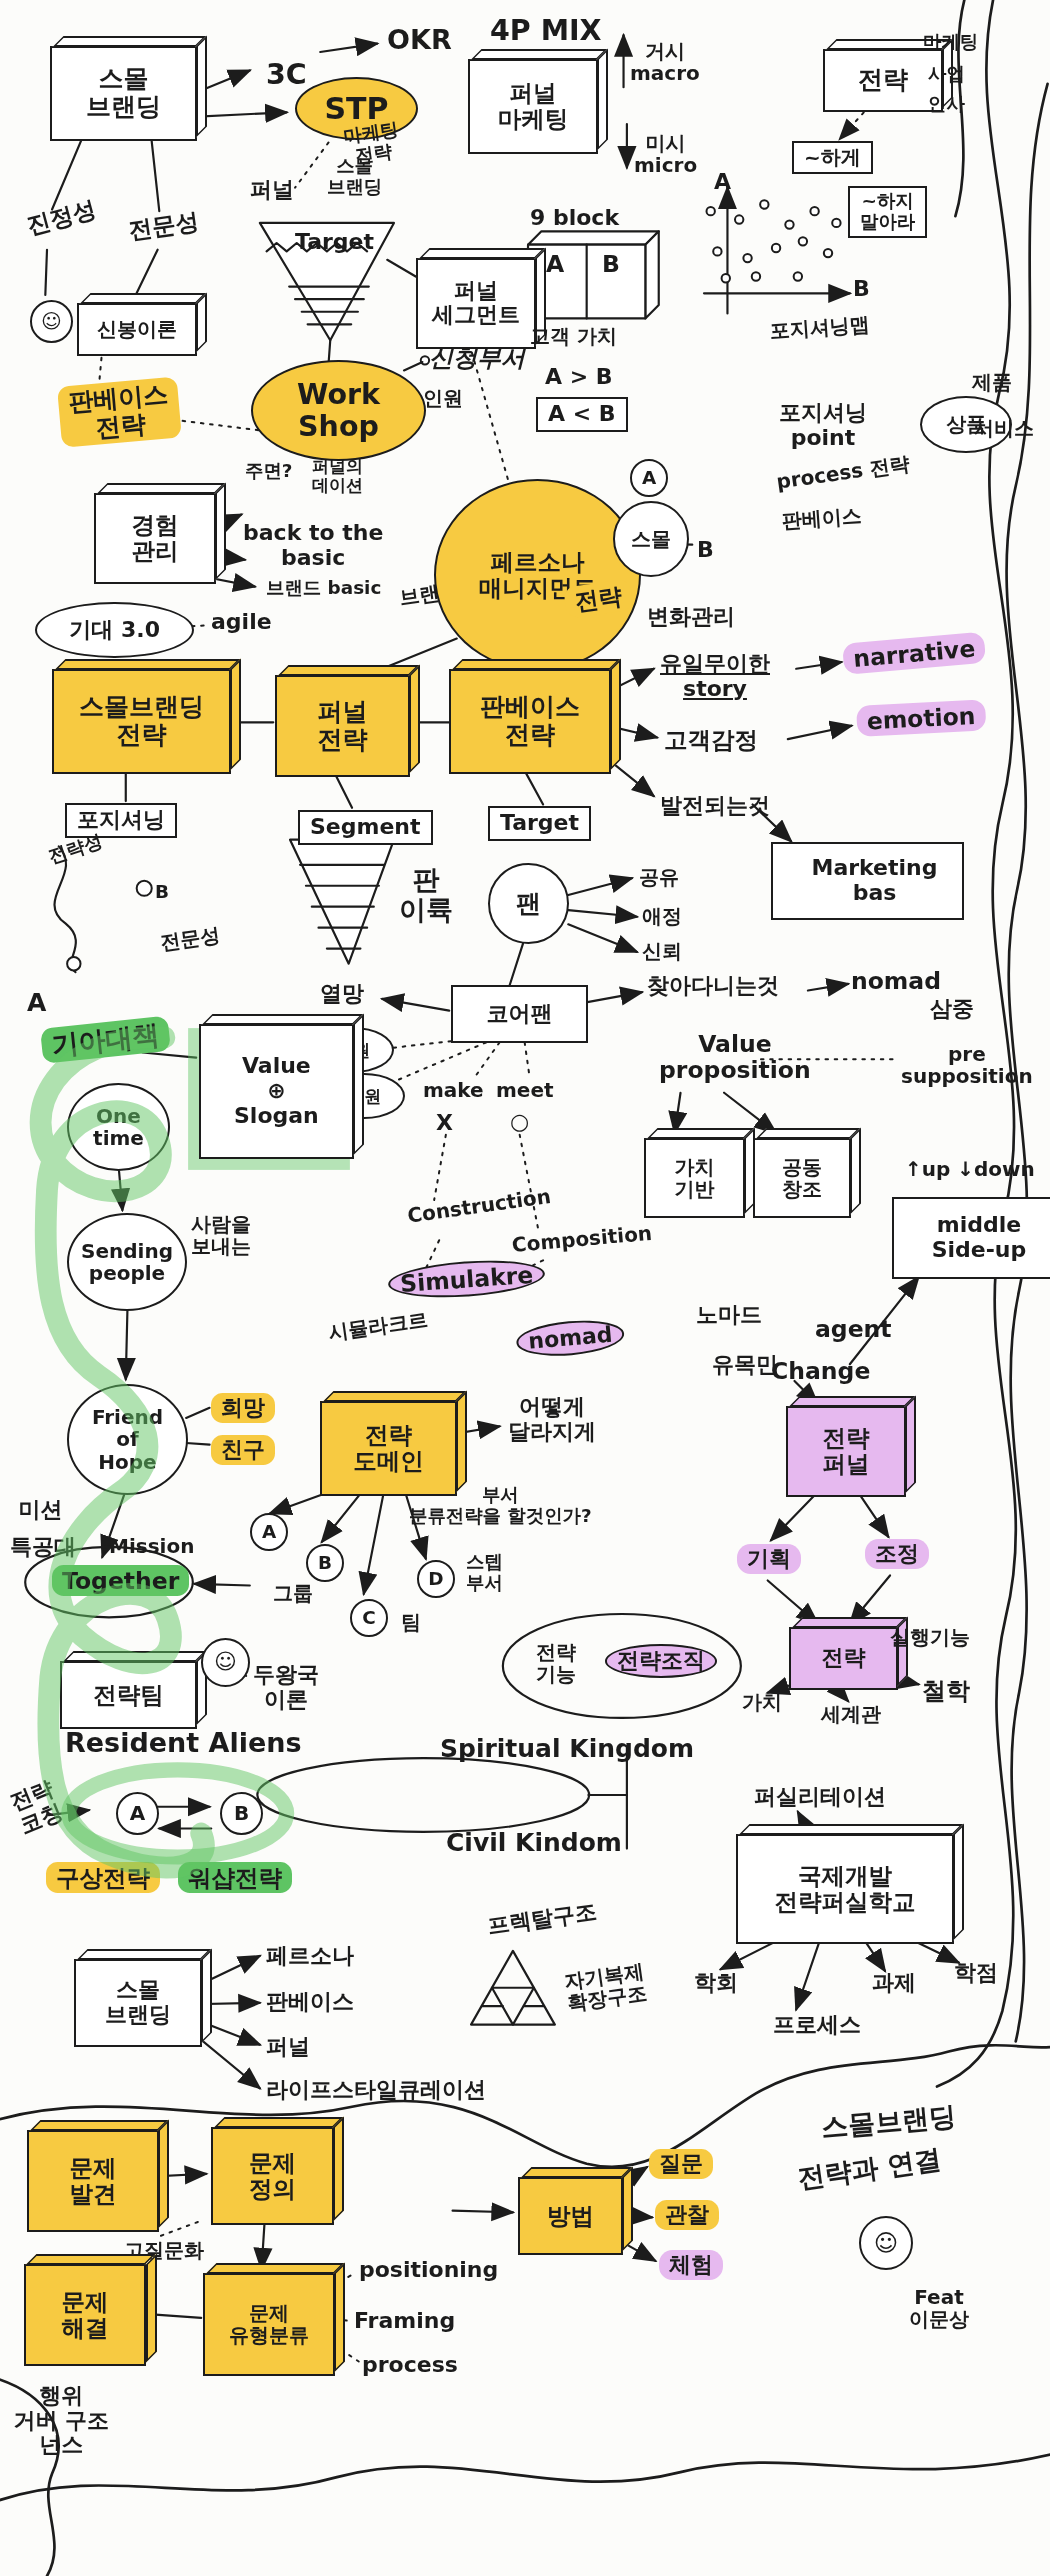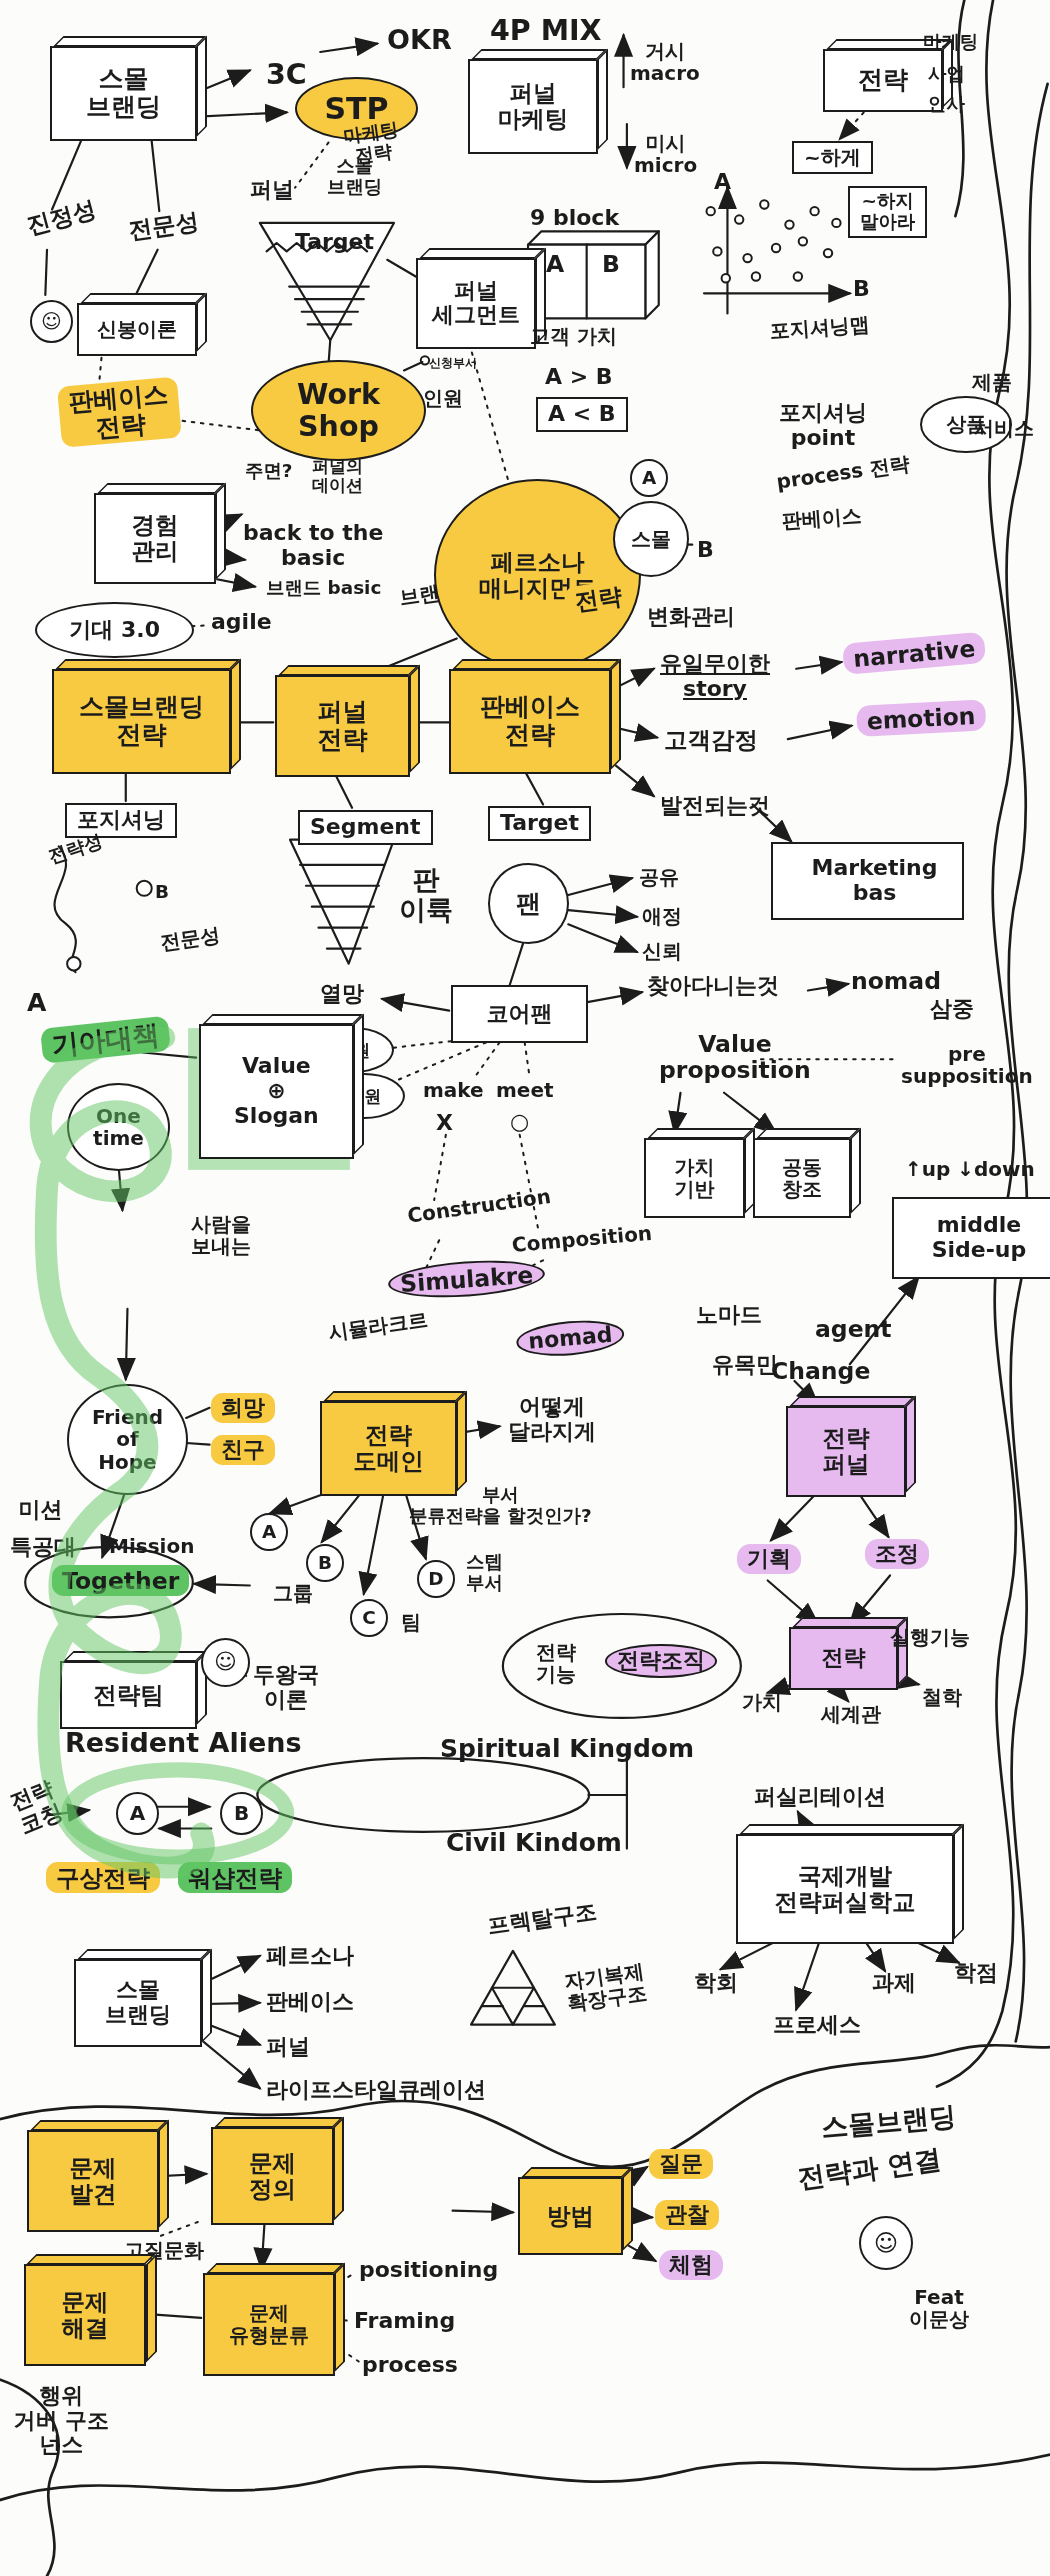--- a/index.html
+++ b/index.html
@@ -253,7 +253,7 @@
     <div class="node box3d" style="left: 77px; top: 303px; width: 99px; height: 42px; font-size: 20px;">신봉이론</div>
     <div class="node hl-yellow pill-outline" style="left: 251px; top: 360px; width: 151px; height: 92px; font-size: 28.5px;">Work
 Shop</div>
-    <div class="node txt" style="left: 429px; top: 357px; font-size: 12px;">신청부서</div>
+    <div class="node txt" style="left: 429px; top: 345px; font-size: 24px; font-style: italic;">신청부서</div>
     <div class="node txt" style="left: 423px; top: 387px; font-size: 20px;">인원</div>
     <div class="node txt" style="left: 545px; top: 365px; font-size: 22px;">A &gt; B</div>
     <div class="node rect" style="left: 536px; top: 397px; font-size: 22px;">A &lt; B</div>

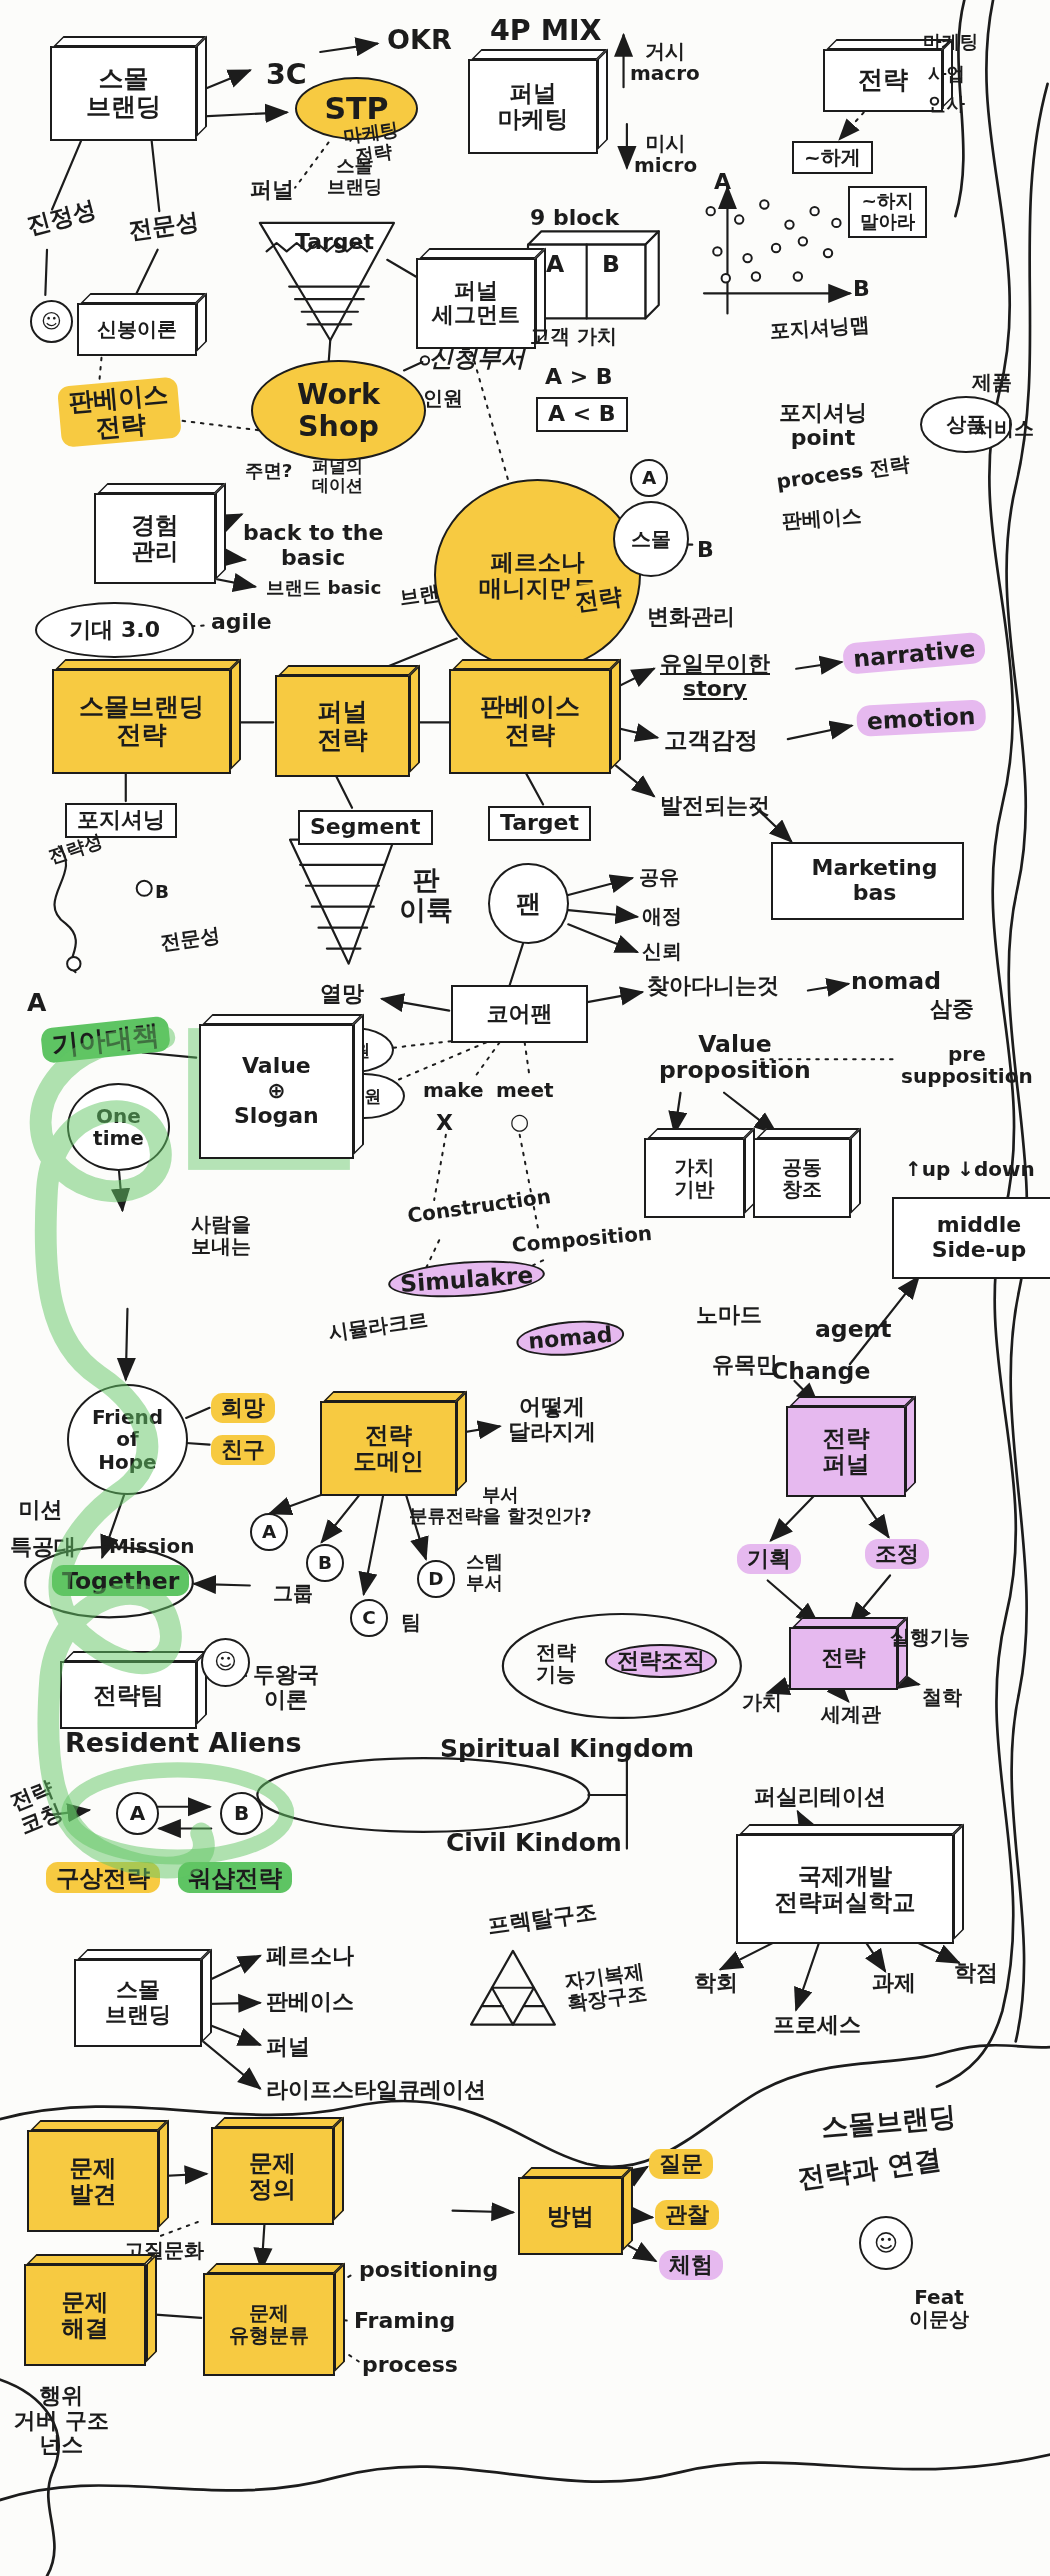--- a/index.html
+++ b/index.html
@@ -341,6 +341,8 @@
 Side-up</div>
     <div class="node txt" style="left: 406px; top: 1205px; font-size: 20px; transform: rotate(-8deg);">Construction</div>
     <div class="node txt" style="left: 511px; top: 1234px; font-size: 20px; transform: rotate(-5deg);">Composition</div>
+    <div class="node circle" style="left: 67px; top: 1213px; width: 116px; height: 94px; font-size: 20px;">Sending
+people</div>
     <div class="node txt" style="left: 191px; top: 1213px; font-size: 20px;">사람을
 보내는</div>
     <div class="node hl-purple outlined" style="left: 387px; top: 1267px; font-size: 23.5px; transform: rotate(-4deg);">Simulakre</div>

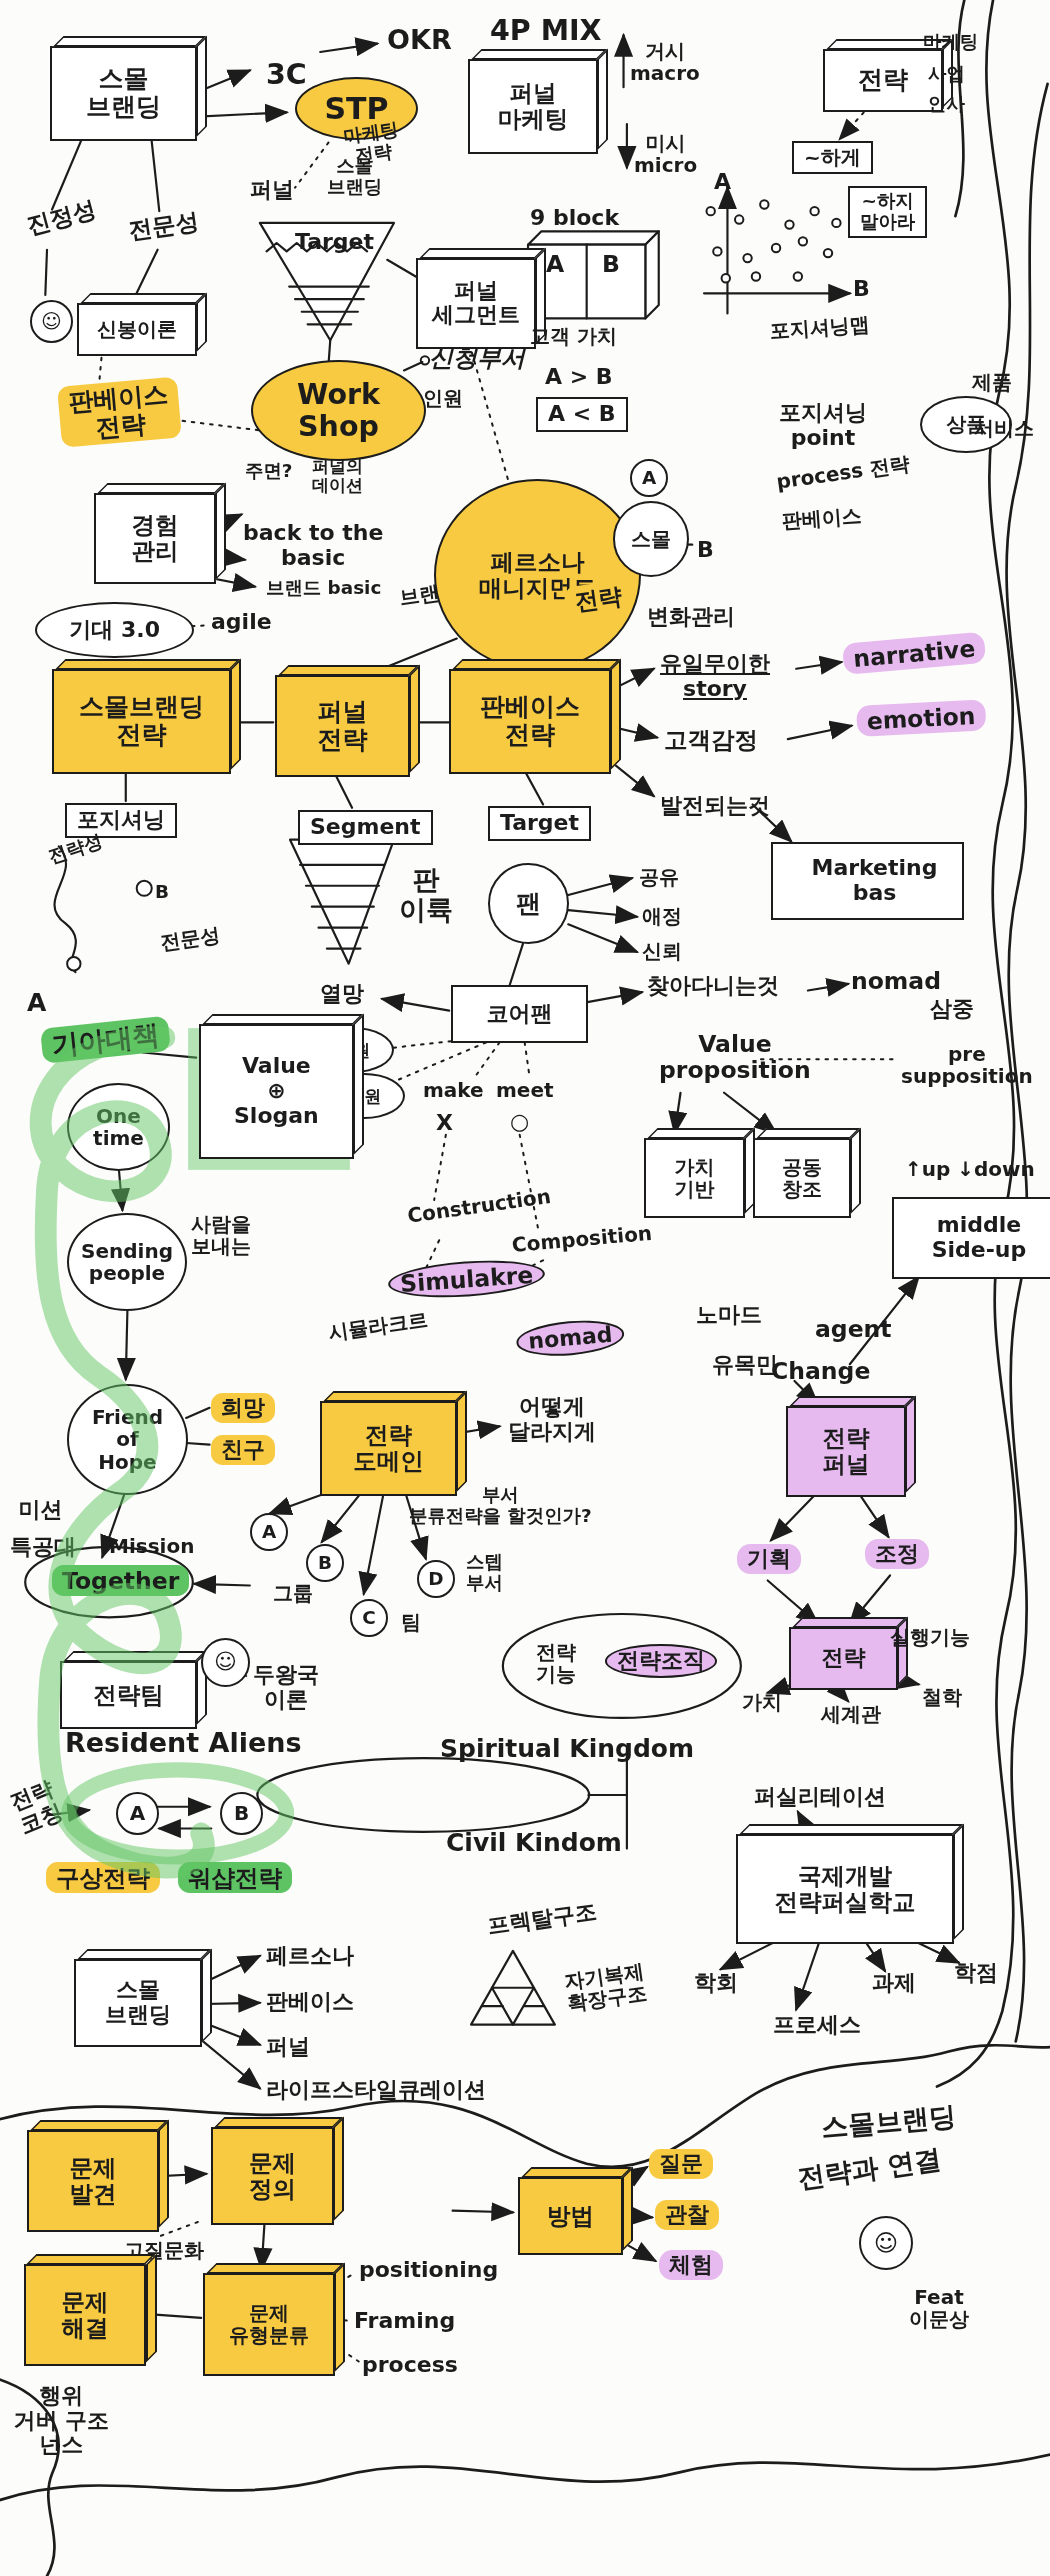--- a/index.html
+++ b/index.html
@@ -383,7 +383,7 @@
     <div class="node txt" style="left: 890px; top: 1626px; font-size: 20px;">실행기능</div>
     <div class="node txt" style="left: 742px; top: 1691px; font-size: 20px;">가치</div>
     <div class="node txt" style="left: 821px; top: 1703px; font-size: 20px;">세계관</div>
-    <div class="node txt" style="left: 922px; top: 1678px; font-size: 20px; margin-top: 8px;">철학</div>
+    <div class="node txt" style="left: 922px; top: 1678px; font-size: 24px;">철학</div>
     <div class="node txt" style="left: 536px; top: 1641px; font-size: 20px;">전략
 기능</div>
     <div class="node hl-purple outlined" style="left: 605px; top: 1644px; font-size: 22px;">전략조직</div>

